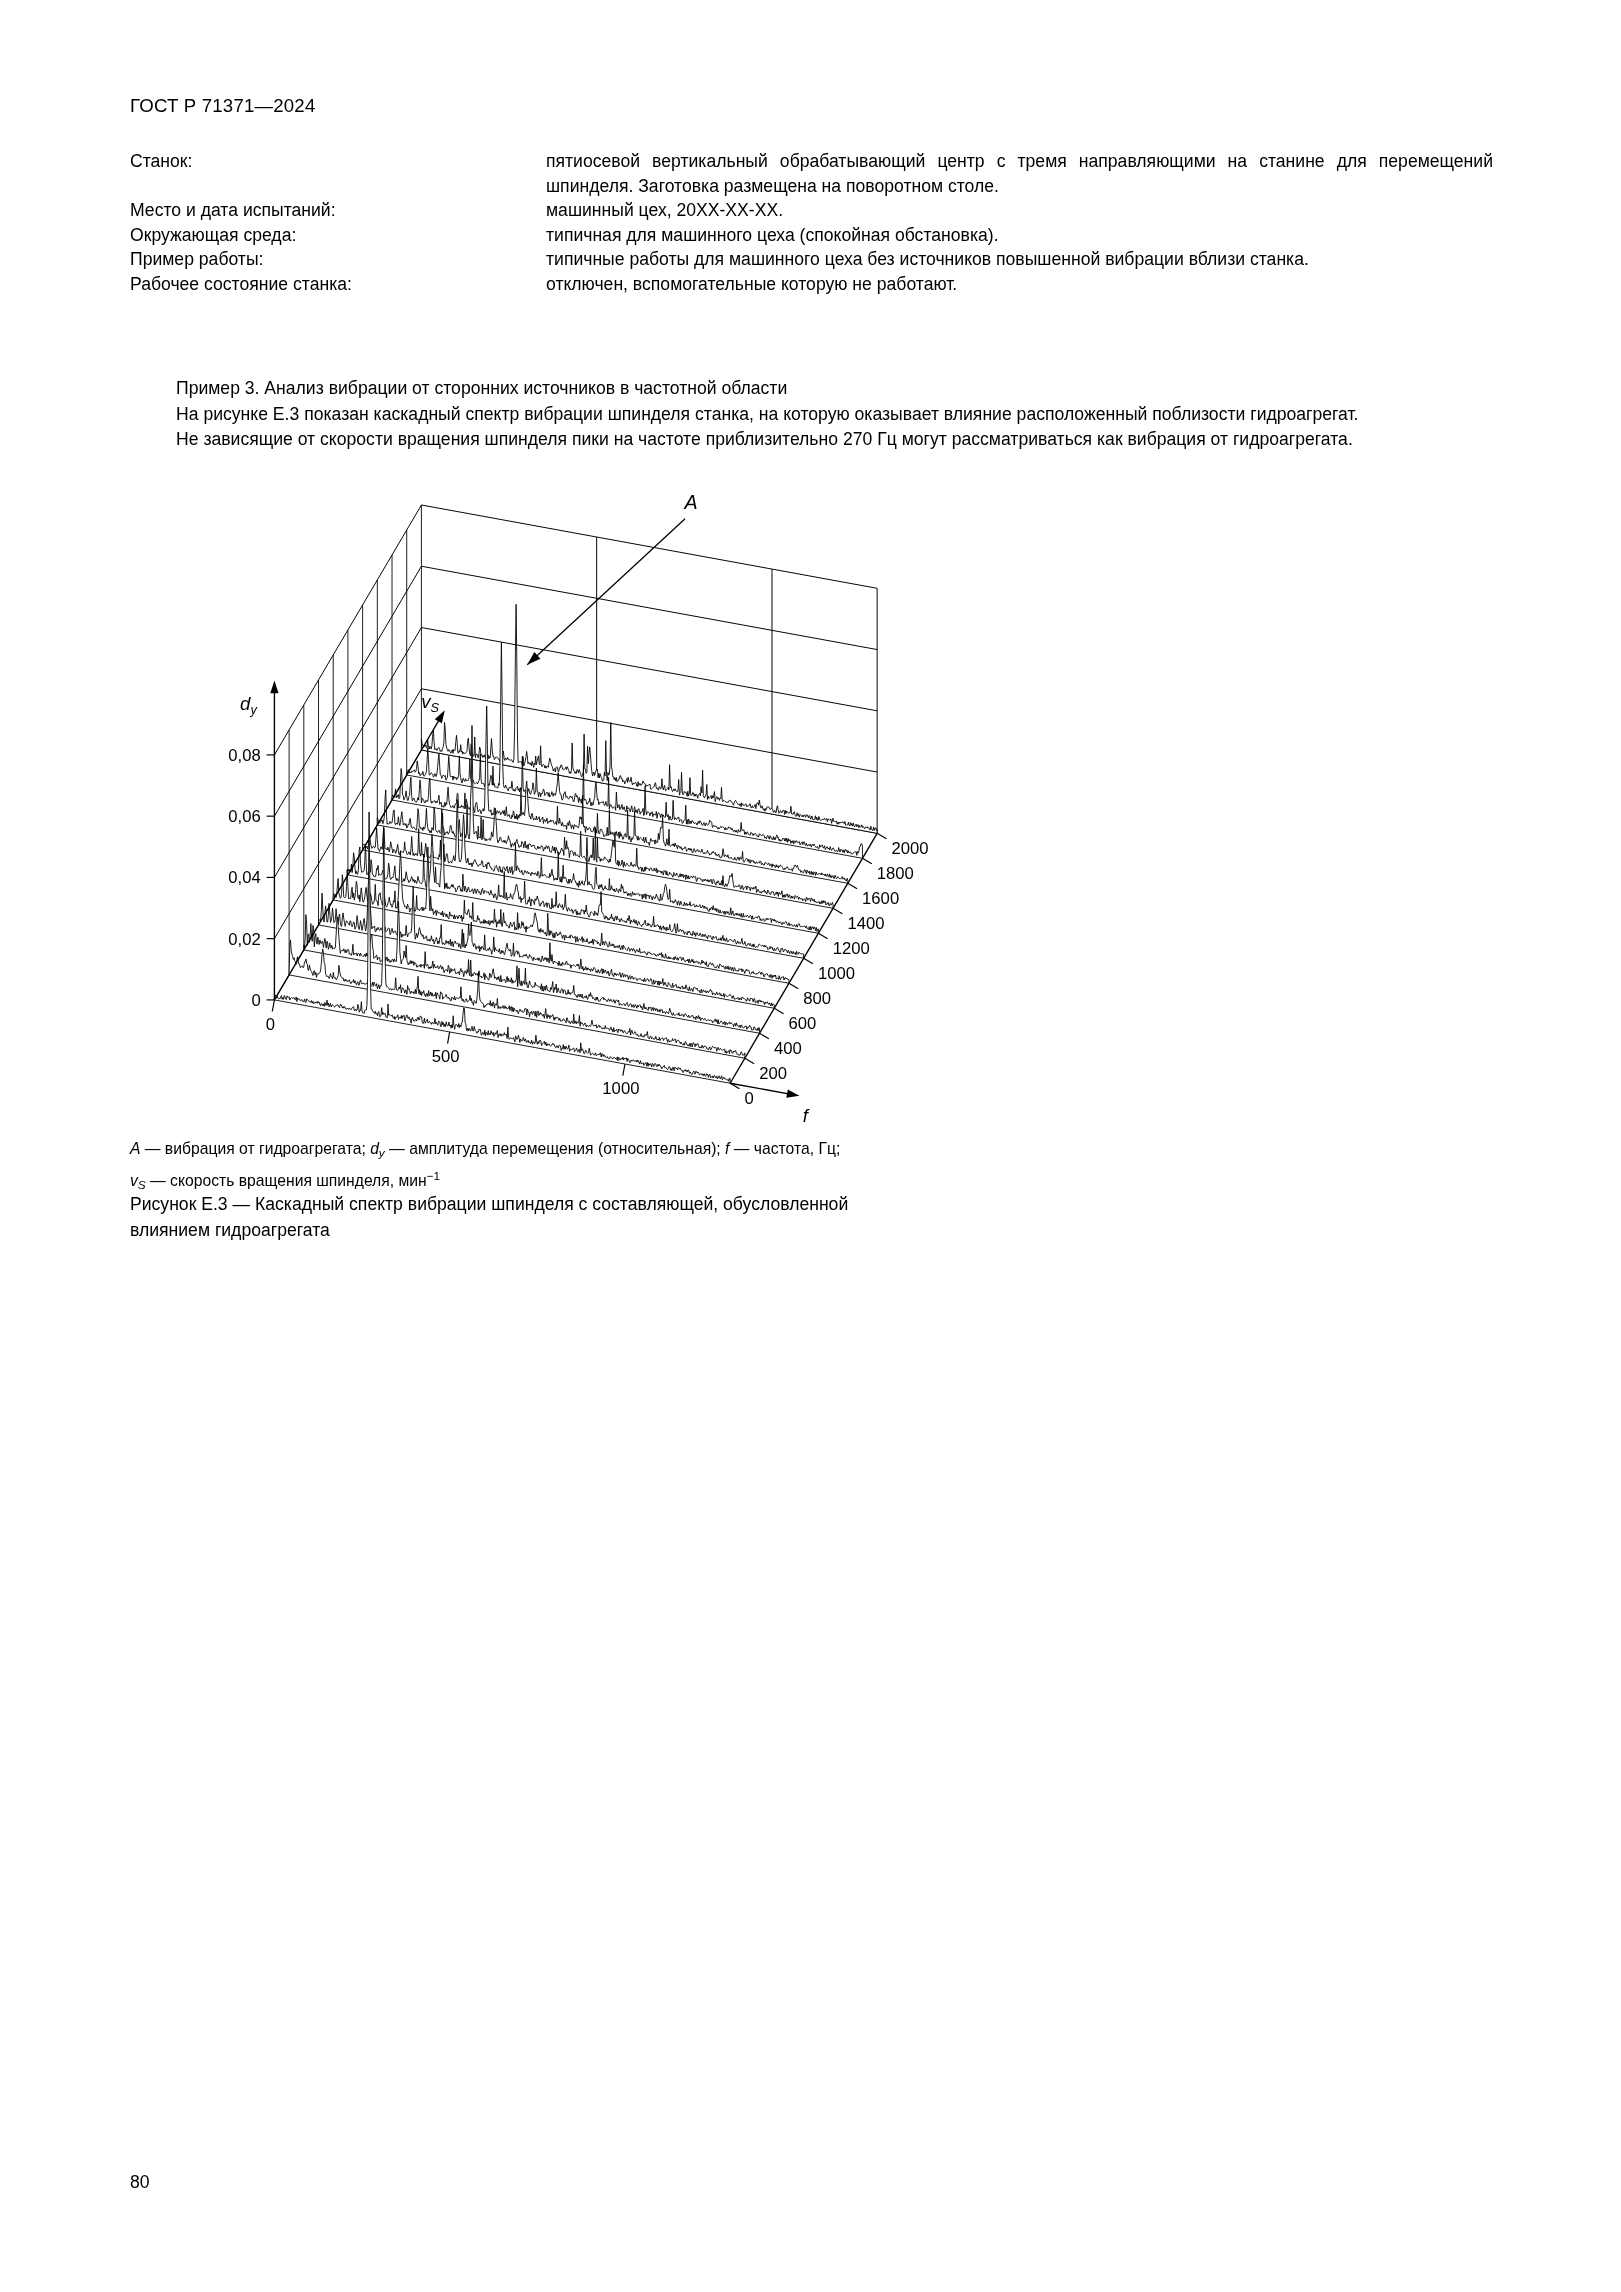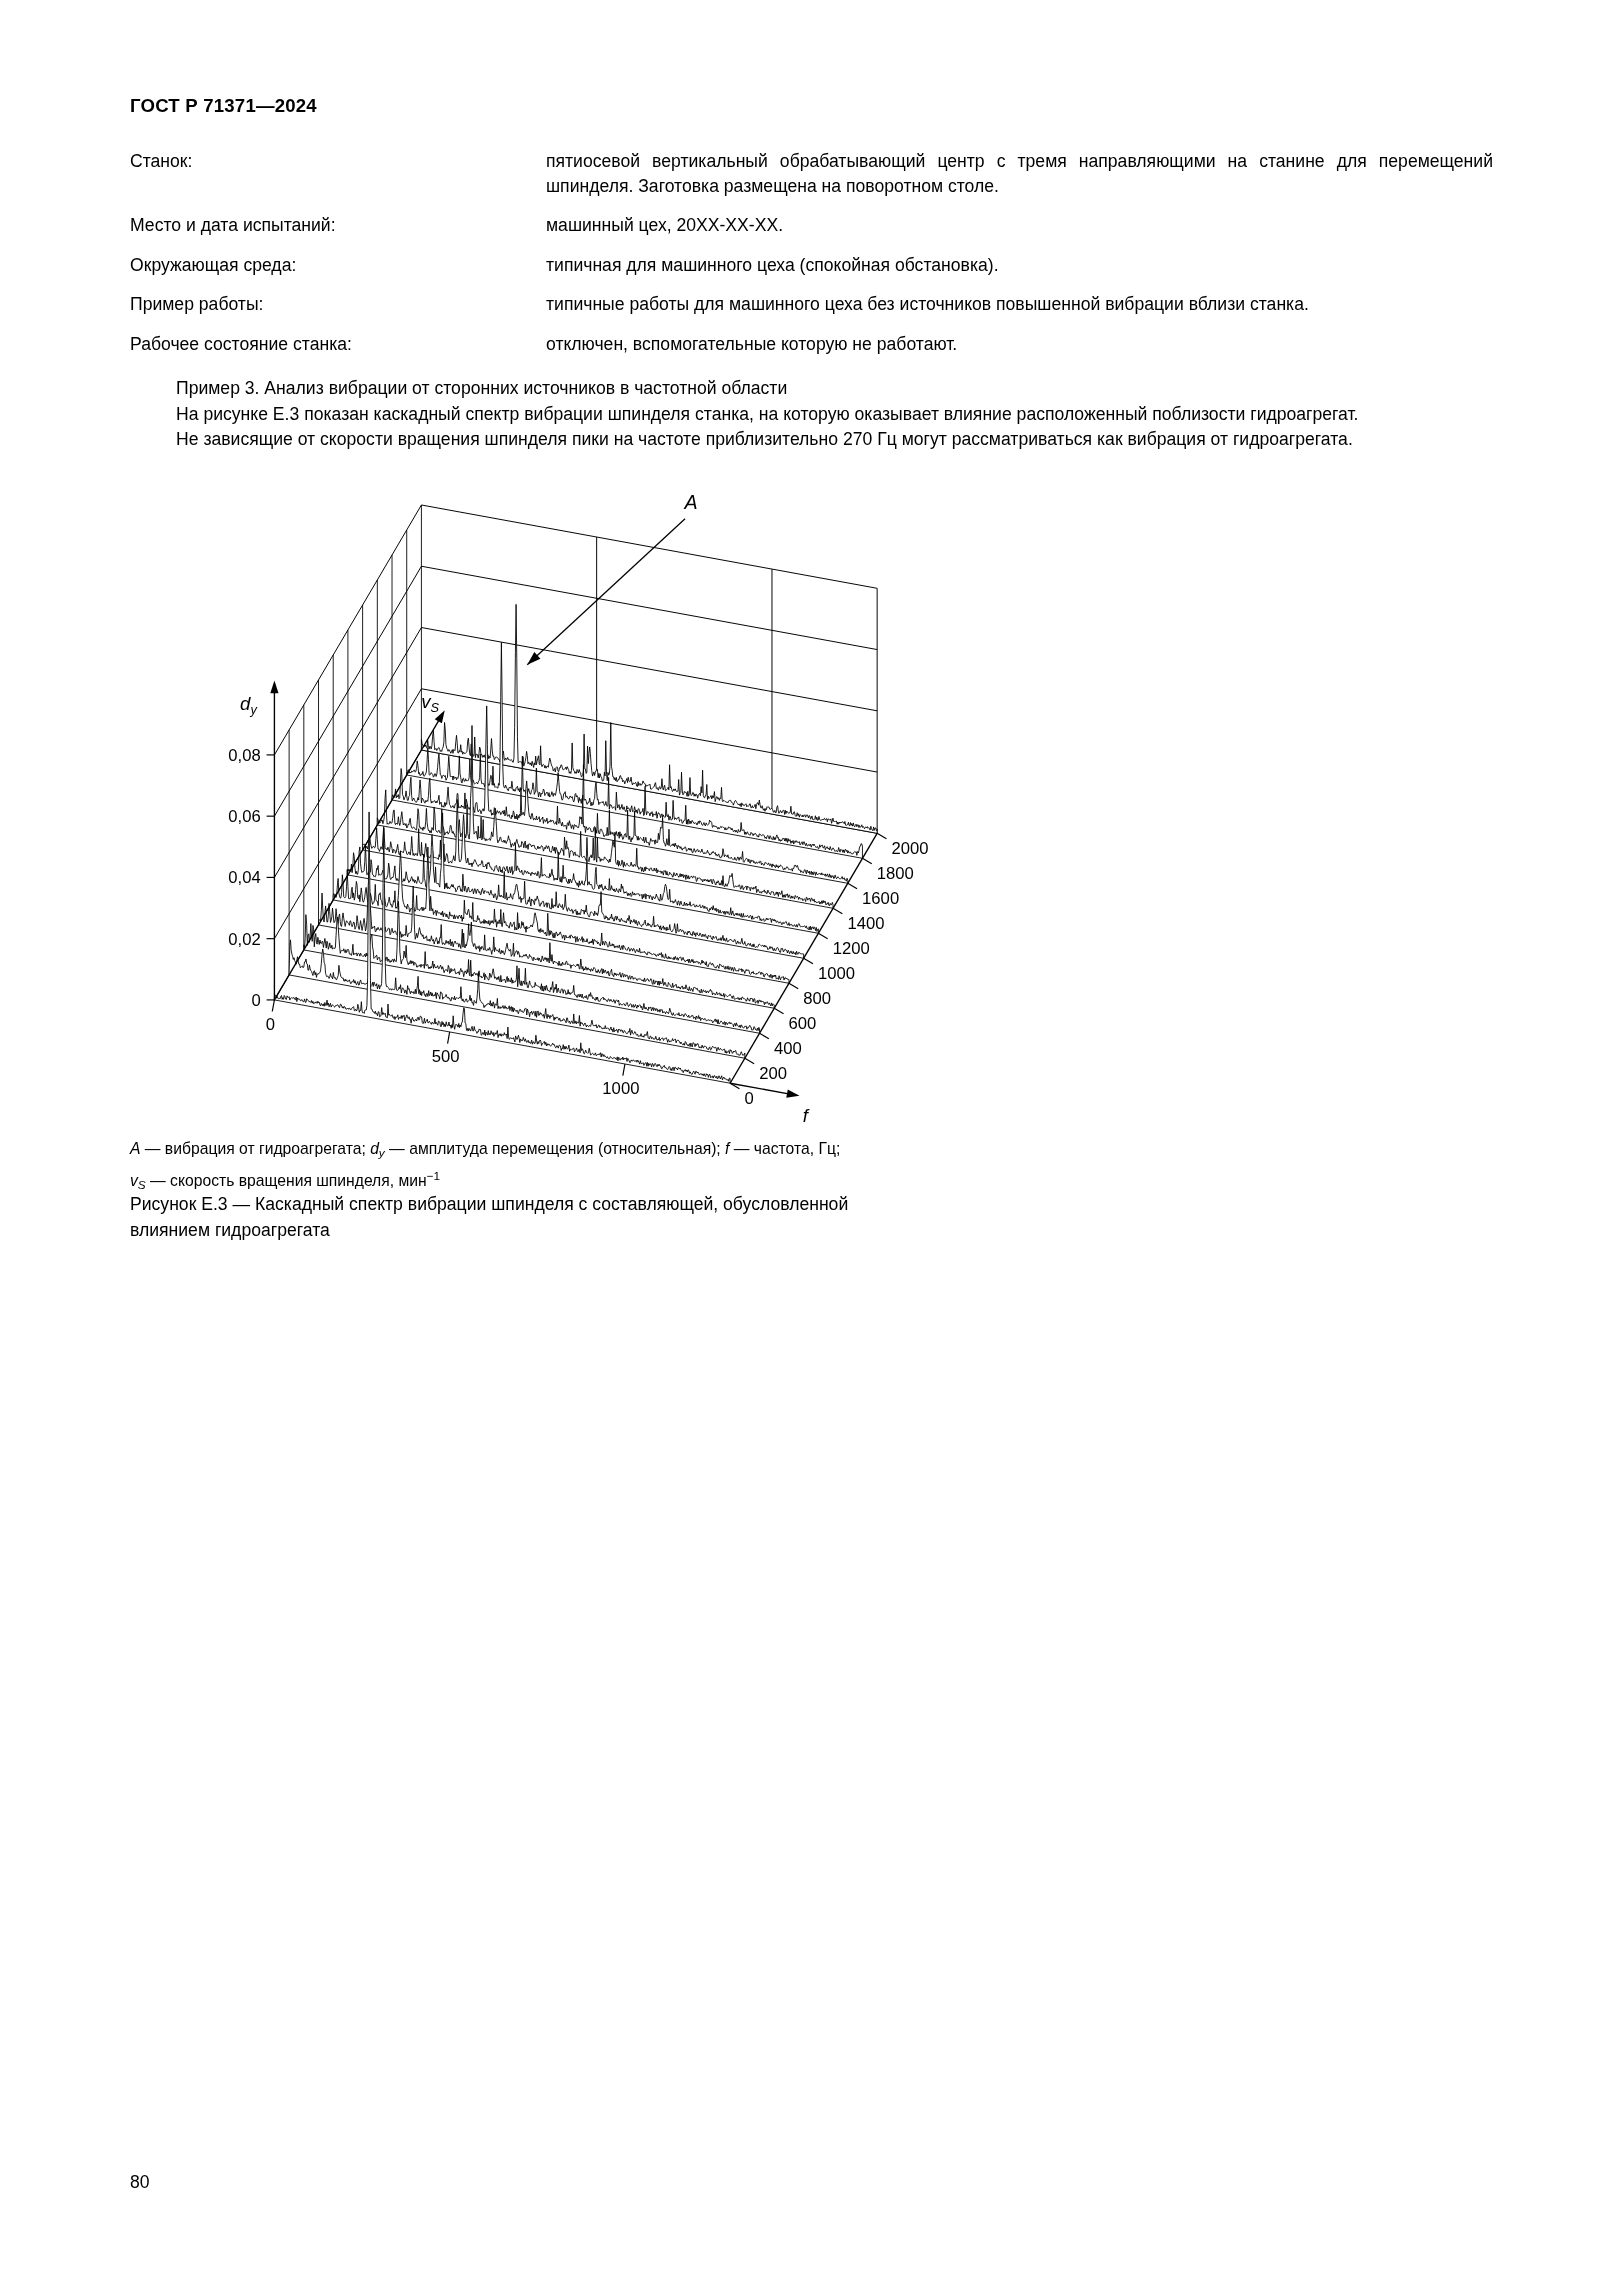--- a/index.html
+++ b/index.html
@@ -6,7 +6,7 @@
   html,body{background:#ffffff}
   body{font-family:"Liberation Sans",sans-serif;color:#000}
   .page{position:relative;width:1621px;height:2293px;background:#fff;overflow:hidden}
-  .header{position:absolute;left:130px;top:95px;font-size:18.6px;font-weight:bold;letter-spacing:0.2px}
+  .header{position:absolute;left:130px;top:95px;font-size:18.6px;font-weight:normal;letter-spacing:0.2px}
   .def-list{position:absolute;left:130px;top:149px;width:1363px;display:grid;grid-template-columns:416px 1fr;row-gap:15px;font-size:17.6px;line-height:24.5px}
   .def-value{text-align:justify}
   .paragraphs{position:absolute;left:130px;top:376px;width:1363px;font-size:17.6px;line-height:25.5px}

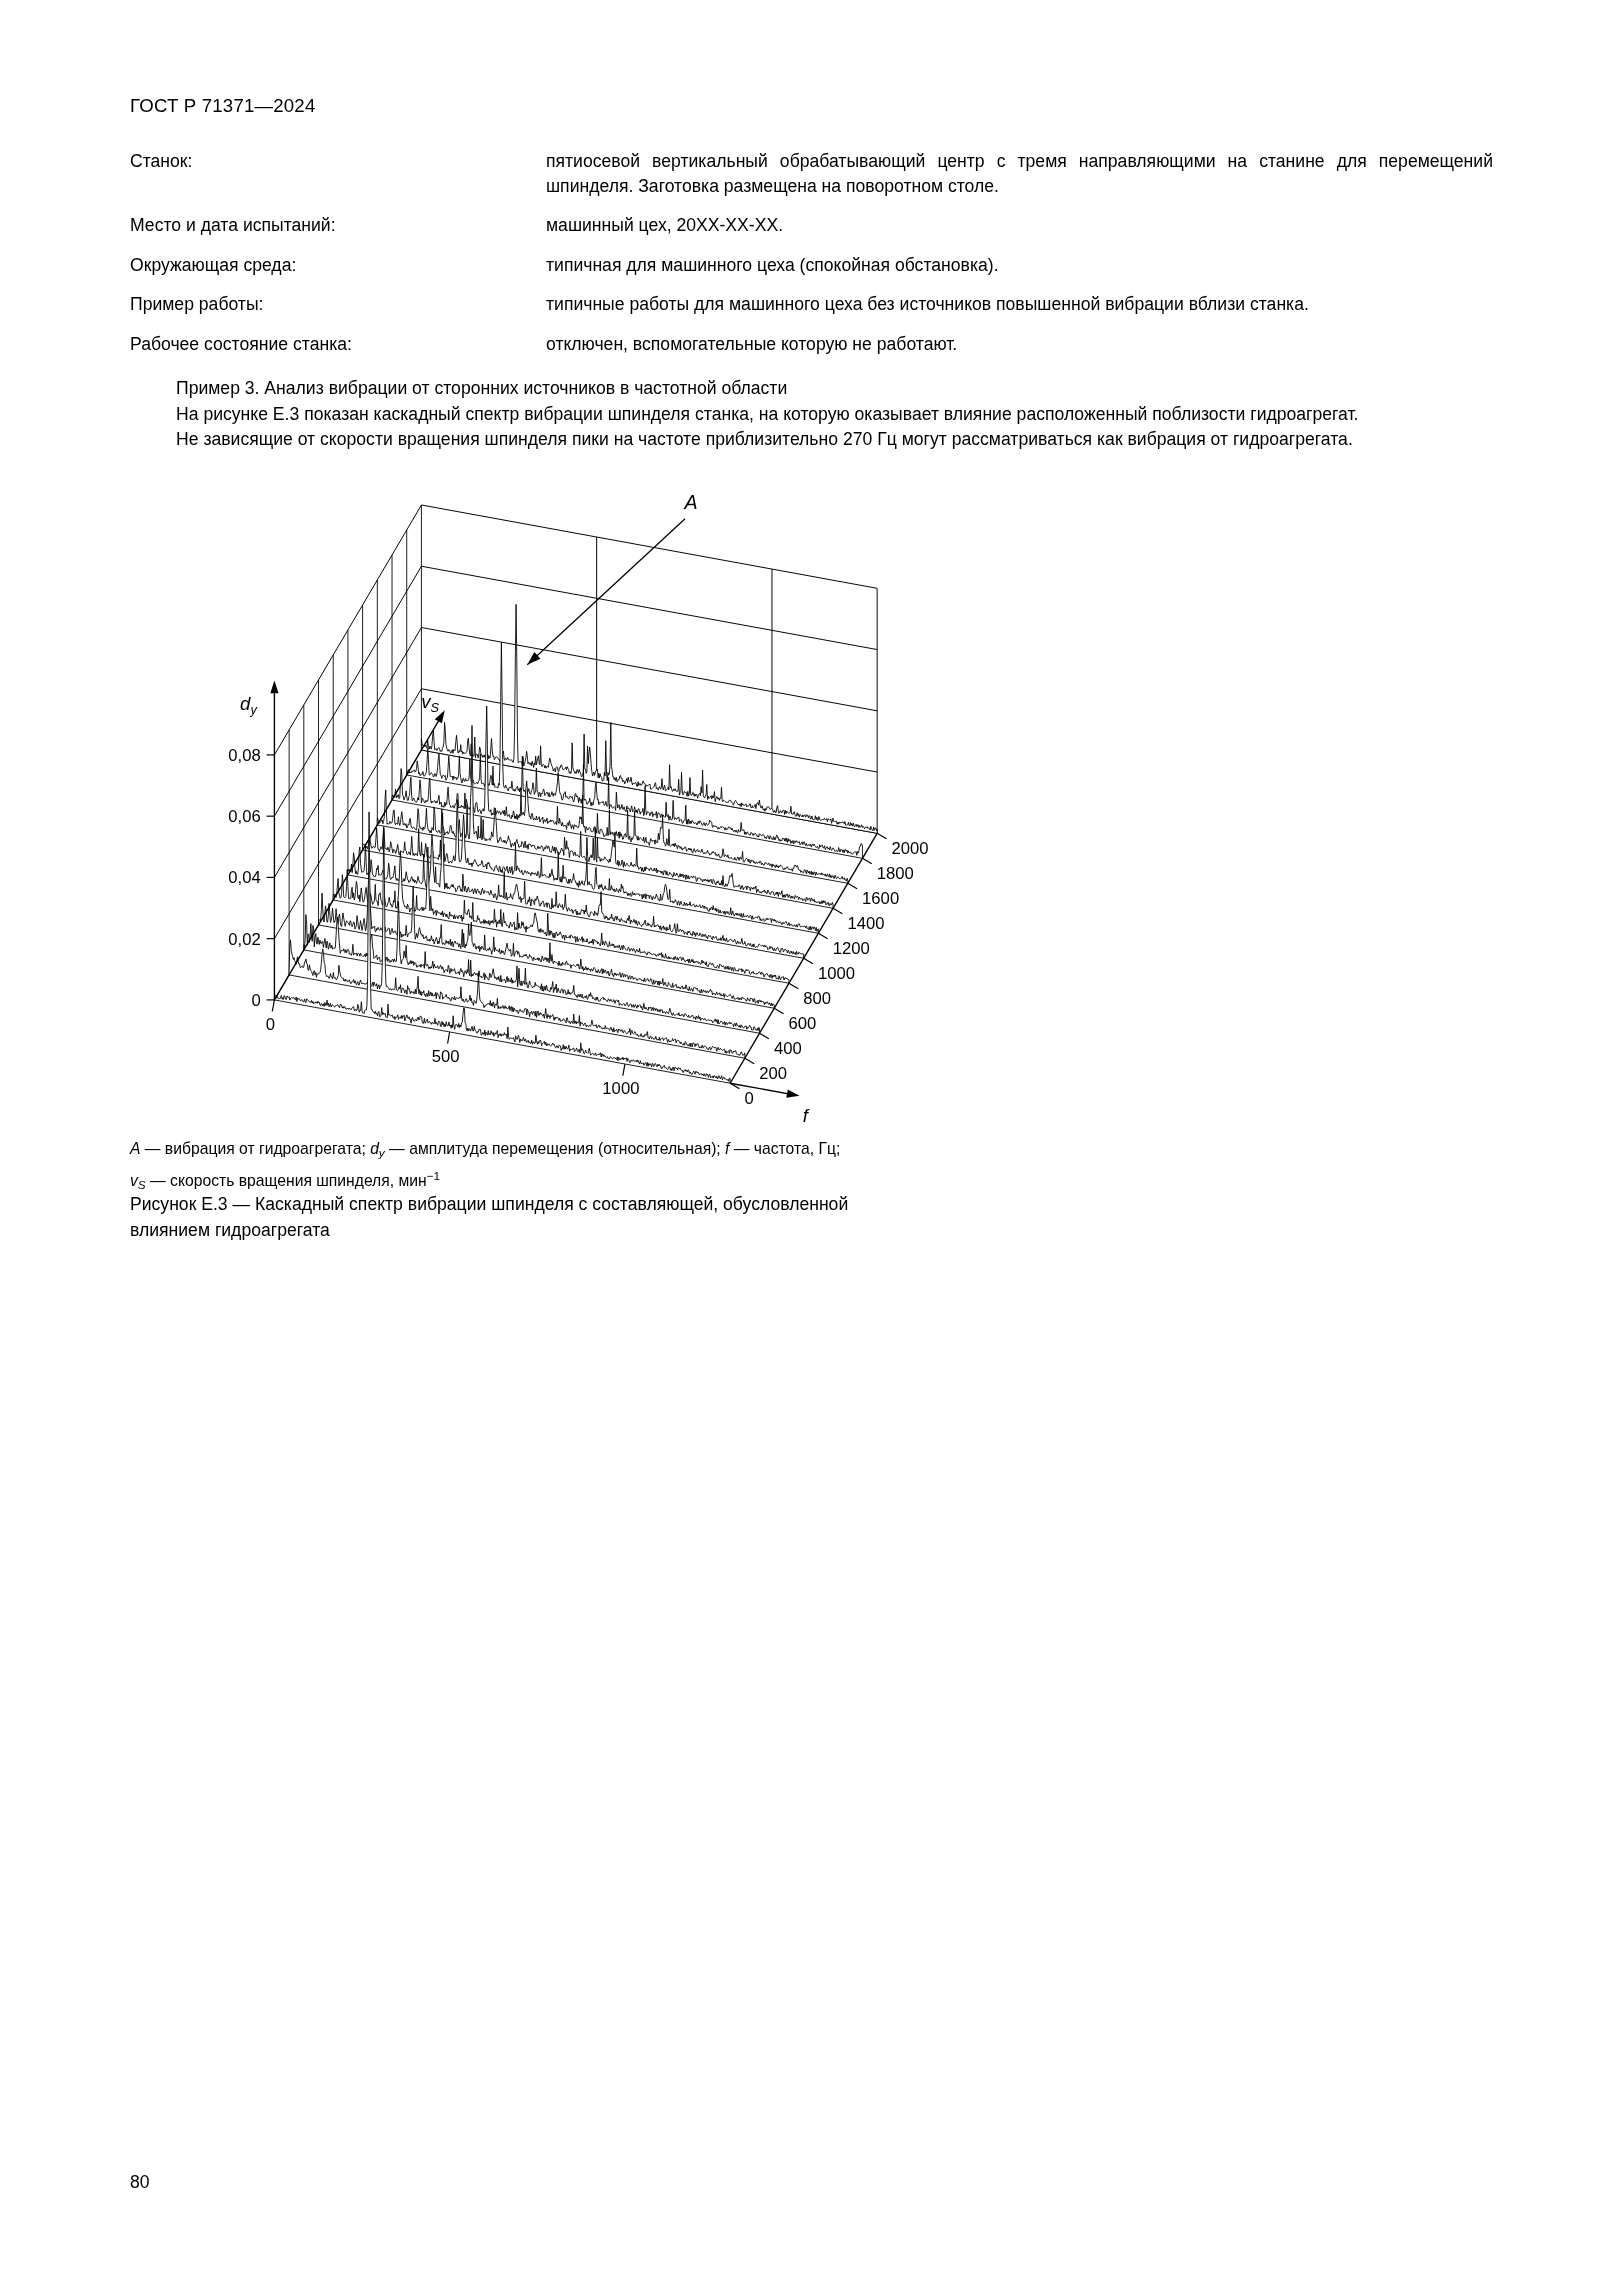--- a/index.html
+++ b/index.html
@@ -7,7 +7,7 @@
   body{font-family:"Liberation Sans",sans-serif;color:#000}
   .page{position:relative;width:1621px;height:2293px;background:#fff;overflow:hidden}
   .header{position:absolute;left:130px;top:95px;font-size:18.6px;font-weight:normal;letter-spacing:0.2px}
-  .def-list{position:absolute;left:130px;top:149px;width:1363px;display:grid;grid-template-columns:416px 1fr;row-gap:15px;font-size:17.6px;line-height:24.5px}
+  .def-list{position:absolute;left:130px;top:149px;width:1363px;display:grid;grid-template-columns:416px 1fr;row-gap:0;font-size:17.6px;line-height:24.5px}
   .def-value{text-align:justify}
   .paragraphs{position:absolute;left:130px;top:376px;width:1363px;font-size:17.6px;line-height:25.5px}
   .paragraphs p{text-indent:46px;text-align:justify}

